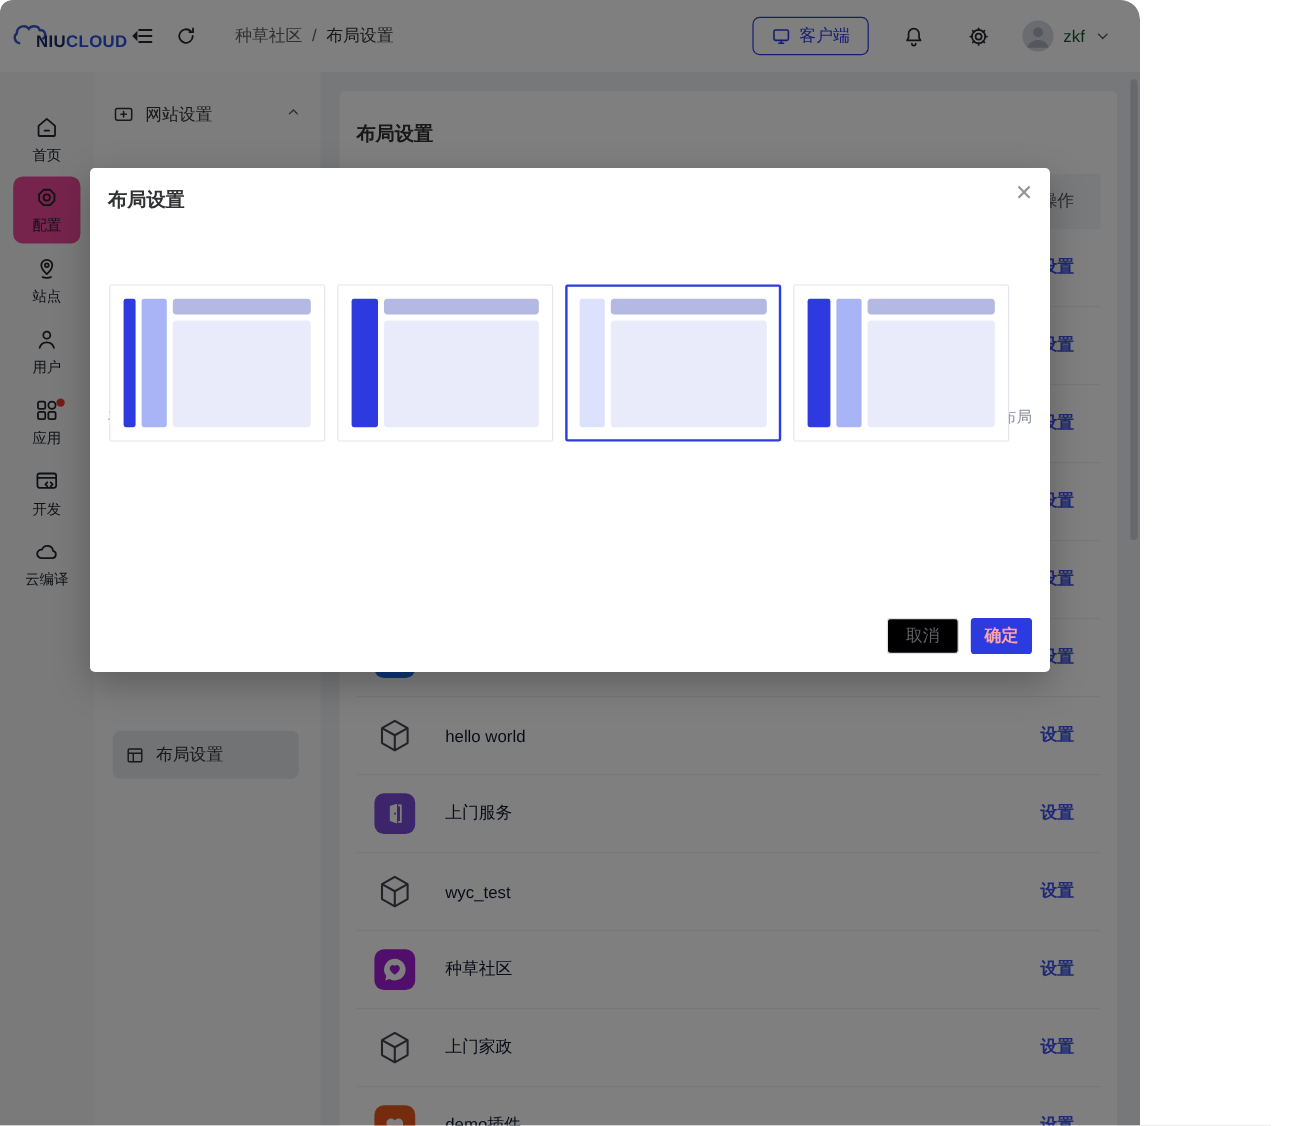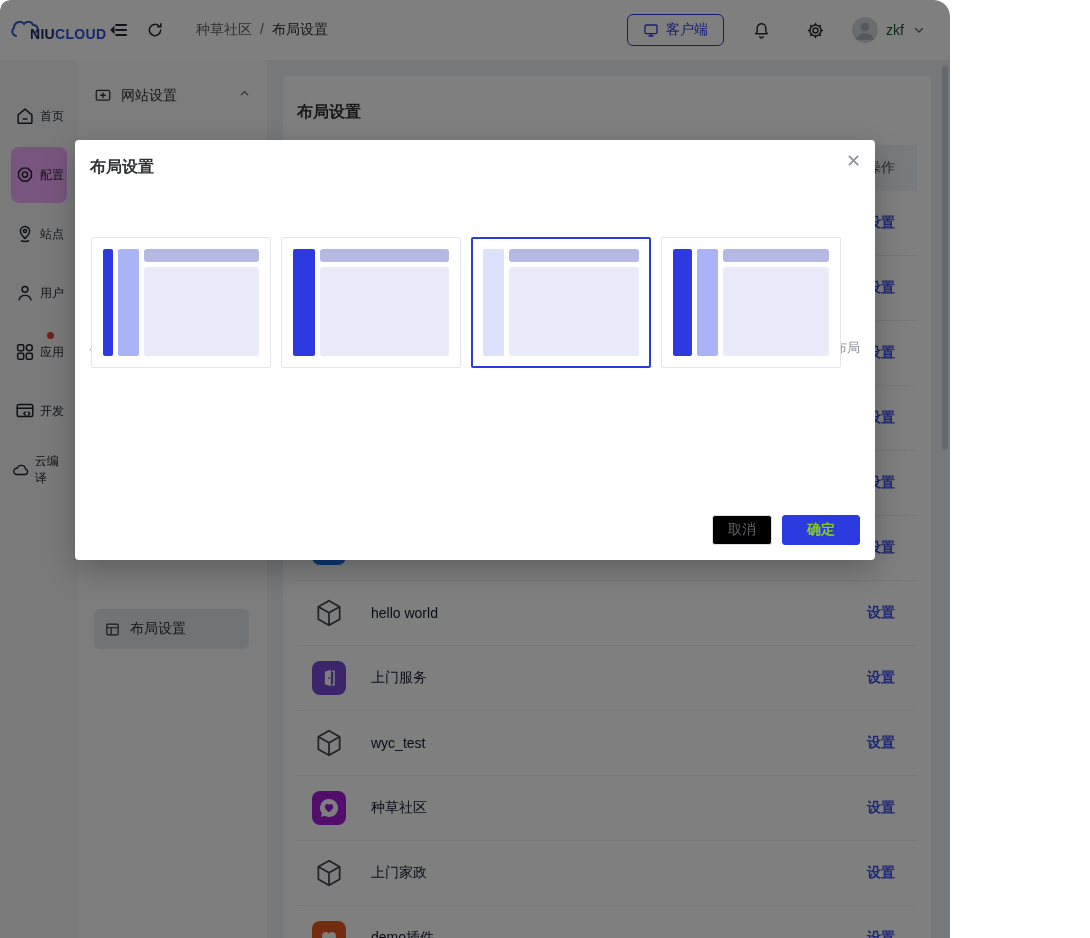--- a/index.html
+++ b/index.html
@@ -33,7 +33,7 @@
 
   
   .psidebar { position:absolute; top:60px; left:0; bottom:0; width:78px; background:#F4F5F7; padding-top:28px; }
-  .pitem { width:56px; height:56px; margin:0 auto 3px; border-radius:8px; display:flex; flex-direction:row; align-items:center; justify-content:center; gap:4px; color:#1F2329; font-size:12px; cursor:pointer; position:relative; }
+  .pitem { width:56px; height:56px; margin:0 auto 3px; border-radius:8px; display:flex; flex-direction:column; align-items:center; justify-content:center; gap:4px; color:#1F2329; font-size:12px; cursor:pointer; position:relative; }
   .pitem.active { background:#f0abfc; }
   .pitem svg { display:block; }
   .pbadge { position:absolute; top:8px; right:13px; width:7px; height:7px; border-radius:50%; background:var(--badge_red); }

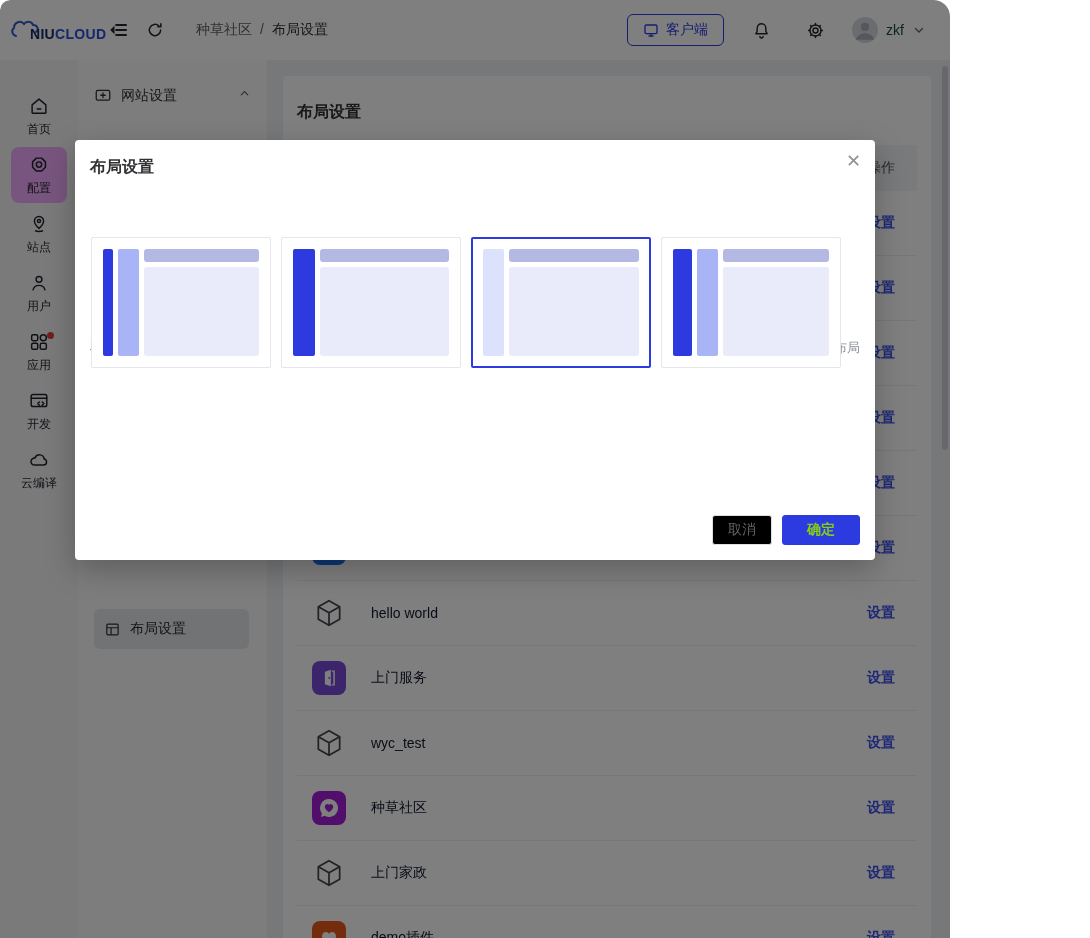--- a/index.html
+++ b/index.html
@@ -34,7 +34,7 @@
   
   .psidebar { position:absolute; top:60px; left:0; bottom:0; width:78px; background:#F4F5F7; padding-top:28px; }
   .pitem { width:56px; height:56px; margin:0 auto 3px; border-radius:8px; display:flex; flex-direction:column; align-items:center; justify-content:center; gap:4px; color:#1F2329; font-size:12px; cursor:pointer; position:relative; }
-  .pitem.active { background:#f0abfc; }
+  .pitem.active { background:#ec4899; }
   .pitem svg { display:block; }
   .pbadge { position:absolute; top:8px; right:13px; width:7px; height:7px; border-radius:50%; background:var(--badge_red); }
 

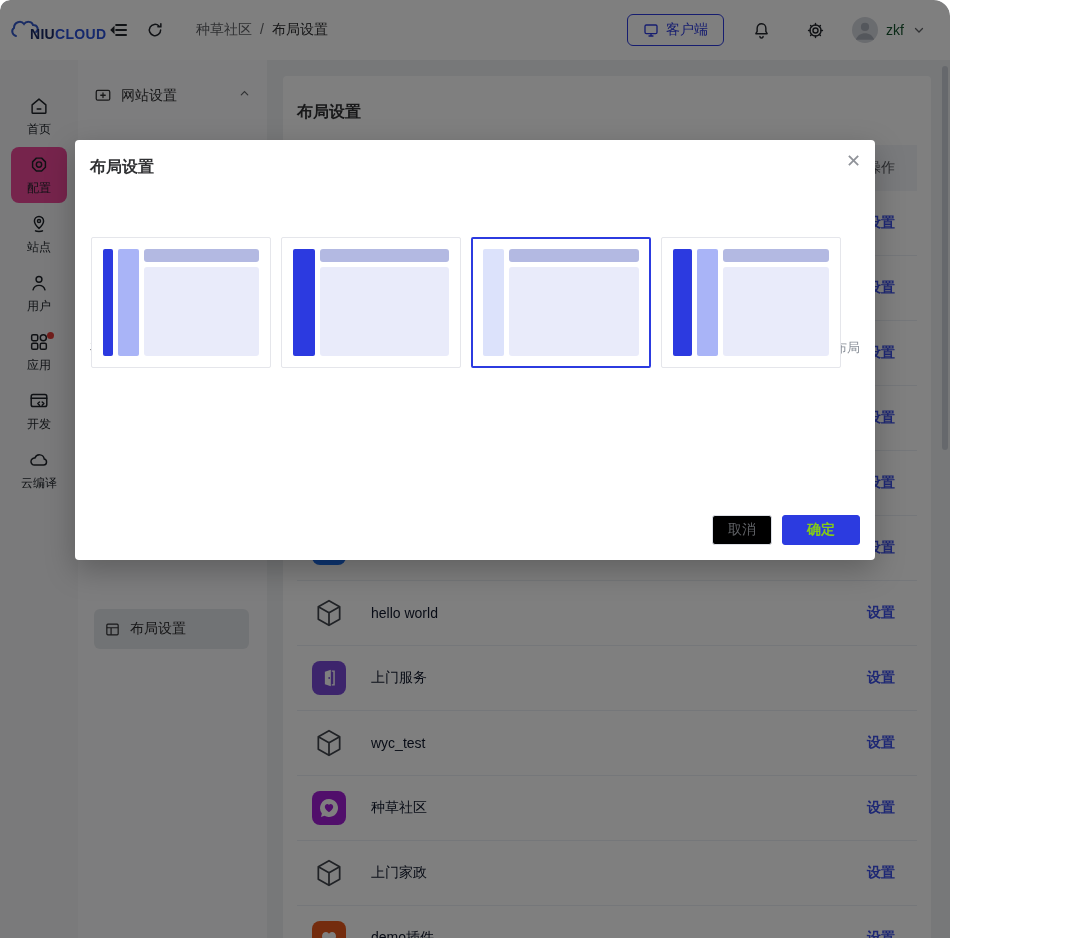--- a/index.html
+++ b/index.html
@@ -89,7 +89,7 @@
   .modal-footer { position:absolute; right:15px; bottom:15px; display:flex; gap:10px; }
   .btn { height:30px; border-radius:3px; font-size:14px; cursor:pointer; font-family:inherit; }
   .btn-cancel { width:60px; background:#000000; border:1px solid #DCDFE6; color:#606266; }
-  .btn-confirm { width:78px; background:var(--primary); border:1px solid var(--primary); color:#84cc16; font-weight:bold; }
+  .btn-confirm { width:51px; background:var(--primary); border:1px solid var(--primary); color:#fca5a5; font-weight:bold; }
 </style>
 </head>
 <body>

